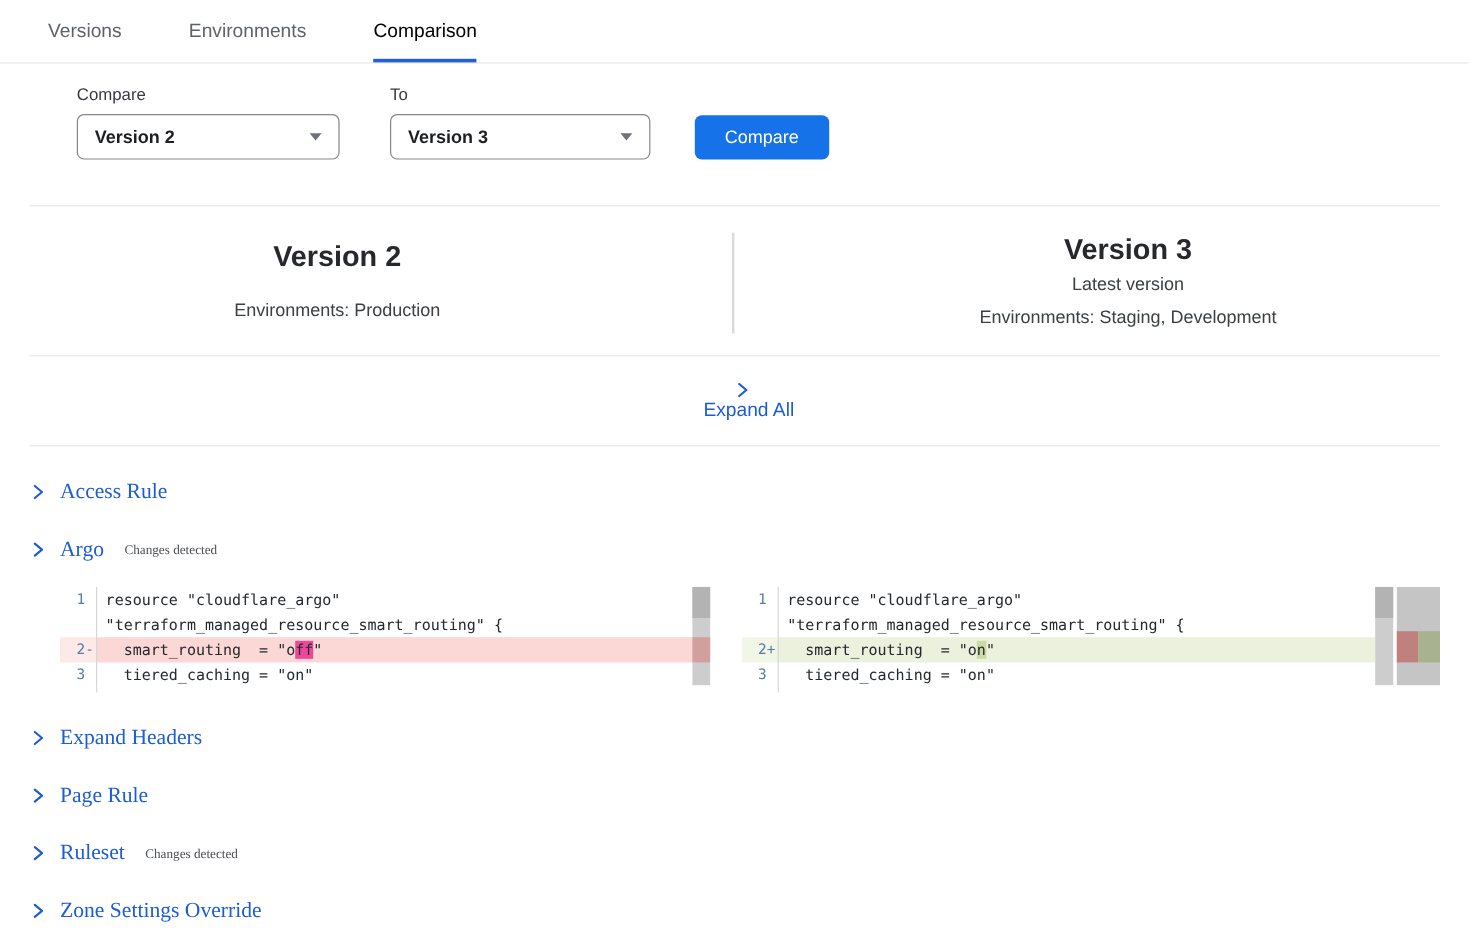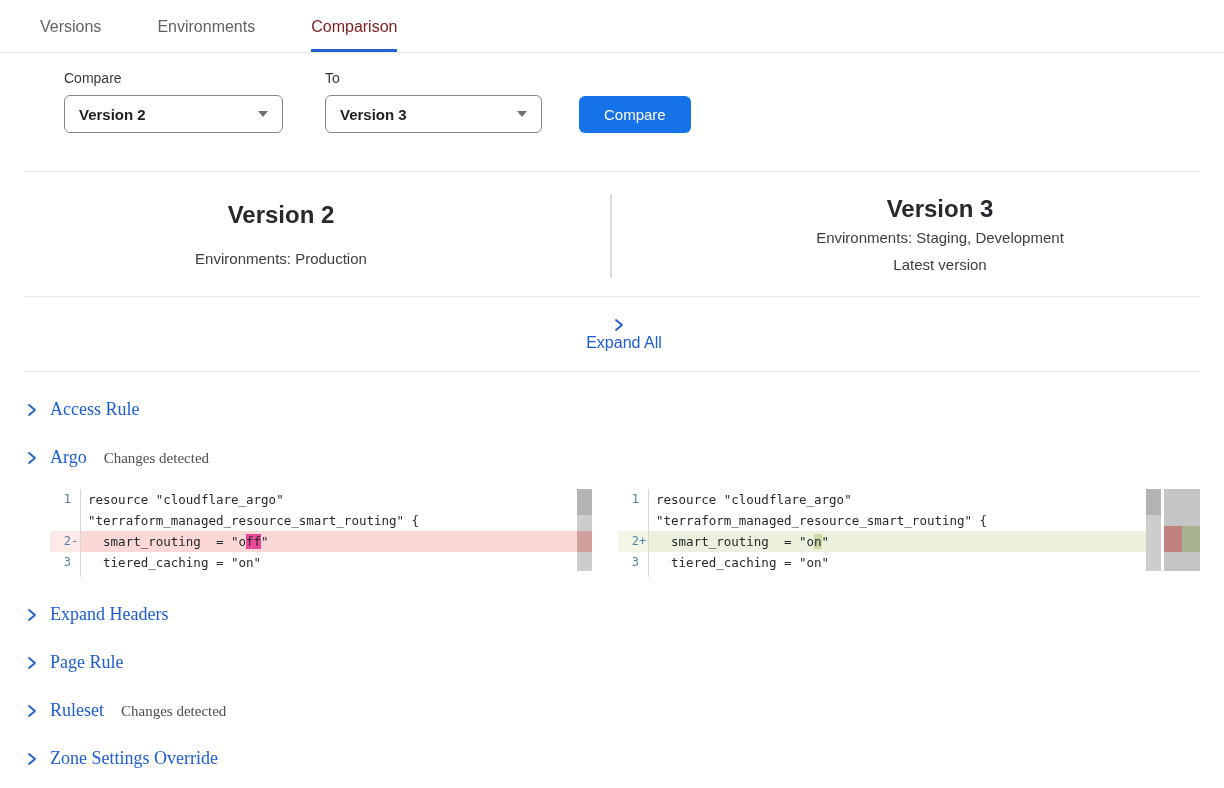--- a/index.html
+++ b/index.html
@@ -12,7 +12,7 @@
   
   .tabbar { display:flex; gap:56px; padding:18px 0 0 40px; border-bottom:1px solid #e7e9ea; }
   .tab { font-size:16px; color:#5f6368; padding-bottom:13px; border-bottom:3px solid transparent; cursor:pointer; }
-  .tab.active { color:#7f1d1d; border-bottom-color:#2161d1; }
+  .tab.active { color:#000000; border-bottom-color:#2161d1; }
   
   .controls { display:flex; align-items:flex-end; padding:17px 24px 0 24px;margin-left:40px; }
   .field { display:flex; flex-direction:column; }

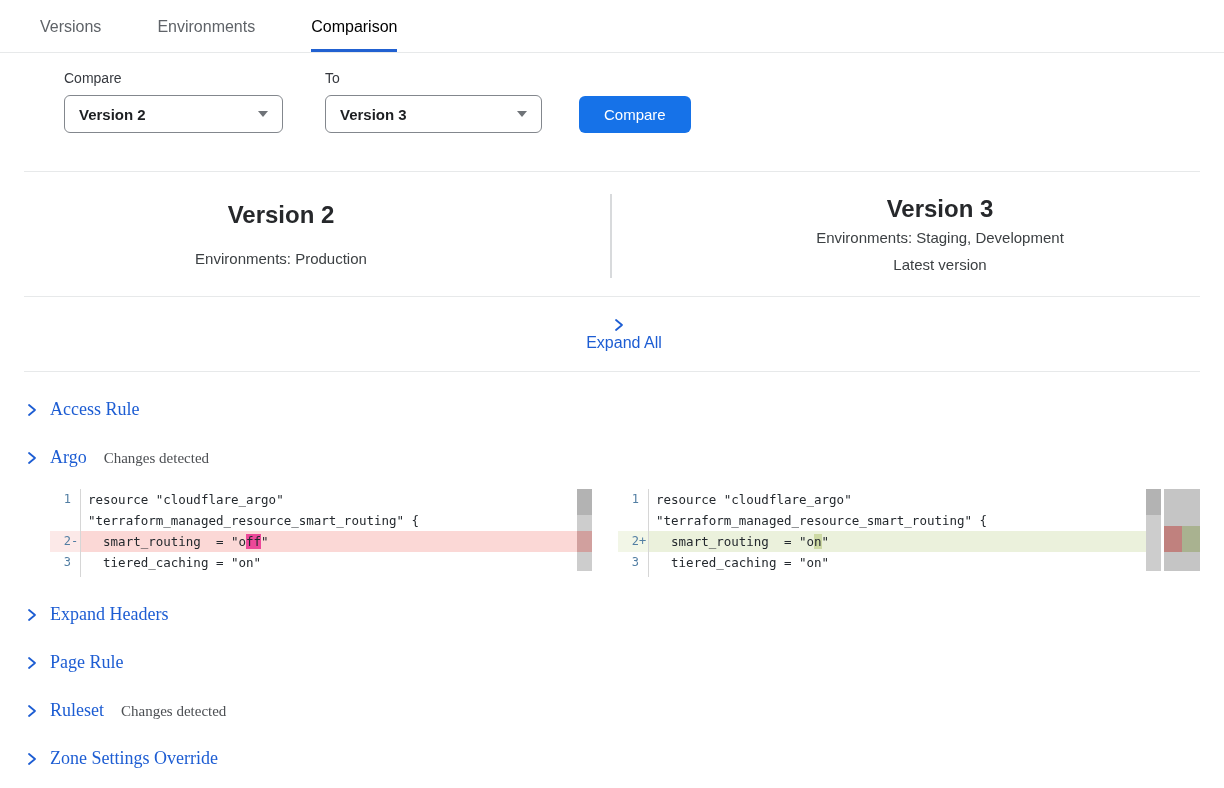--- a/index.html
+++ b/index.html
@@ -117,8 +117,8 @@
   <div class="vsep"></div>
   <div class="vcol vcol-right">
     <div class="vtitle">Version 3</div>
+    <div class="vsub2">Latest version</div>
     <div class="vsub2">Environments: Staging, Development</div>
-    <div class="vsub2">Latest version</div>
   </div>
 </div>
 

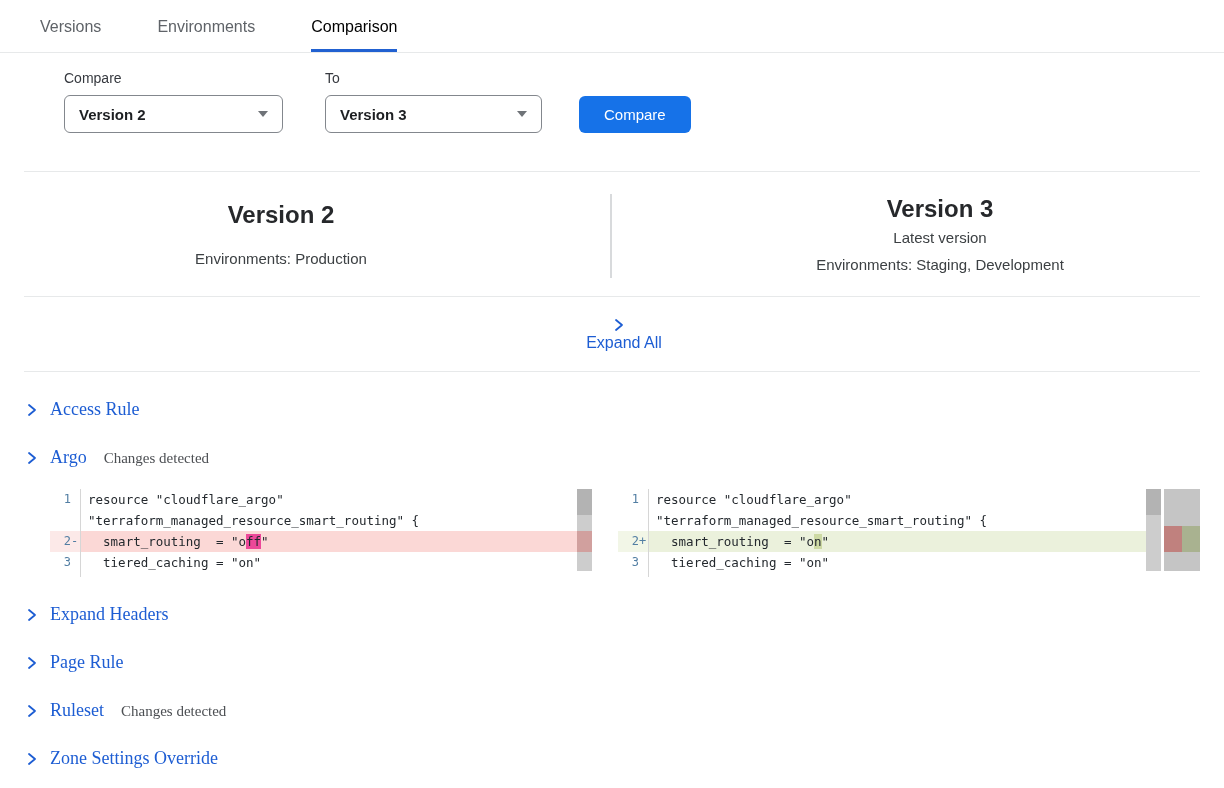--- a/index.html
+++ b/index.html
@@ -49,7 +49,7 @@
   .linklabel { color:#1d5dd3; }
   .expand-label { font-size:16px; }
   .section-label { font-size:18px; }
-  .badge { font-size:15px; color:#4c4f53; margin-left:17px; position:relative; top:1px; }
+  .badge { font-size:11px; color:#4c4f53; margin-left:17px; position:relative; top:1px; }
   .sec { margin-top:27px;font-family:Liberation Serif, serif; }
   
   .diffwrap { display:flex; margin:21px 0 2px 50px; }

